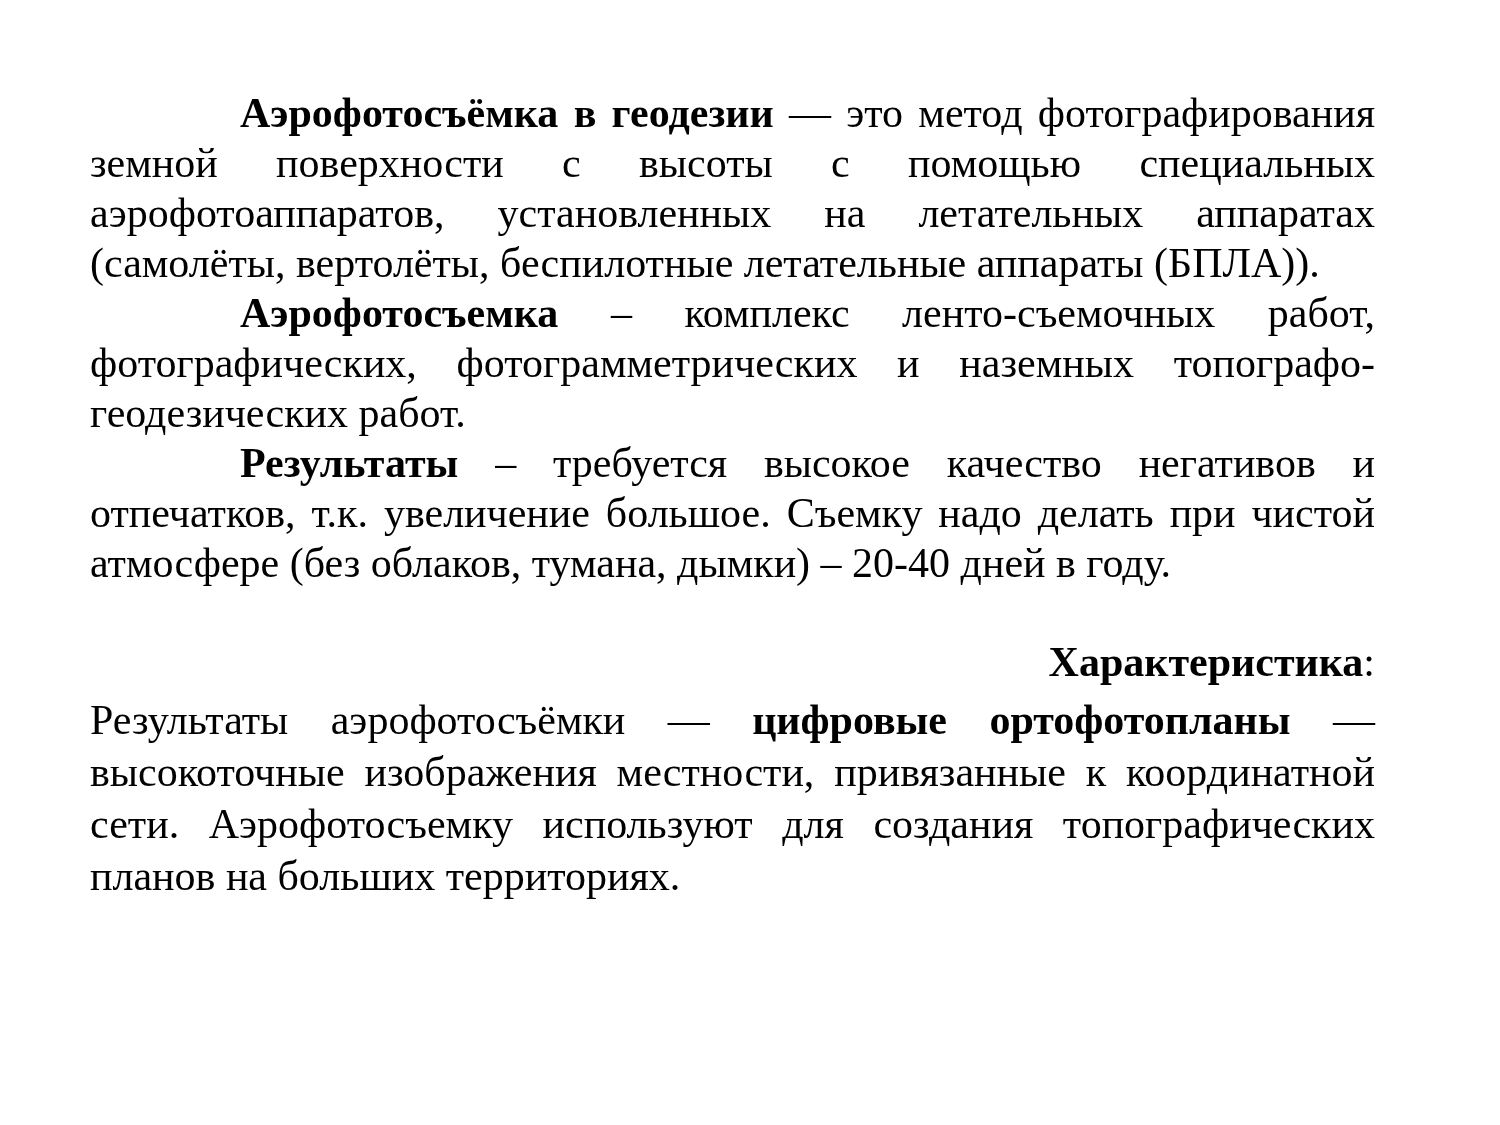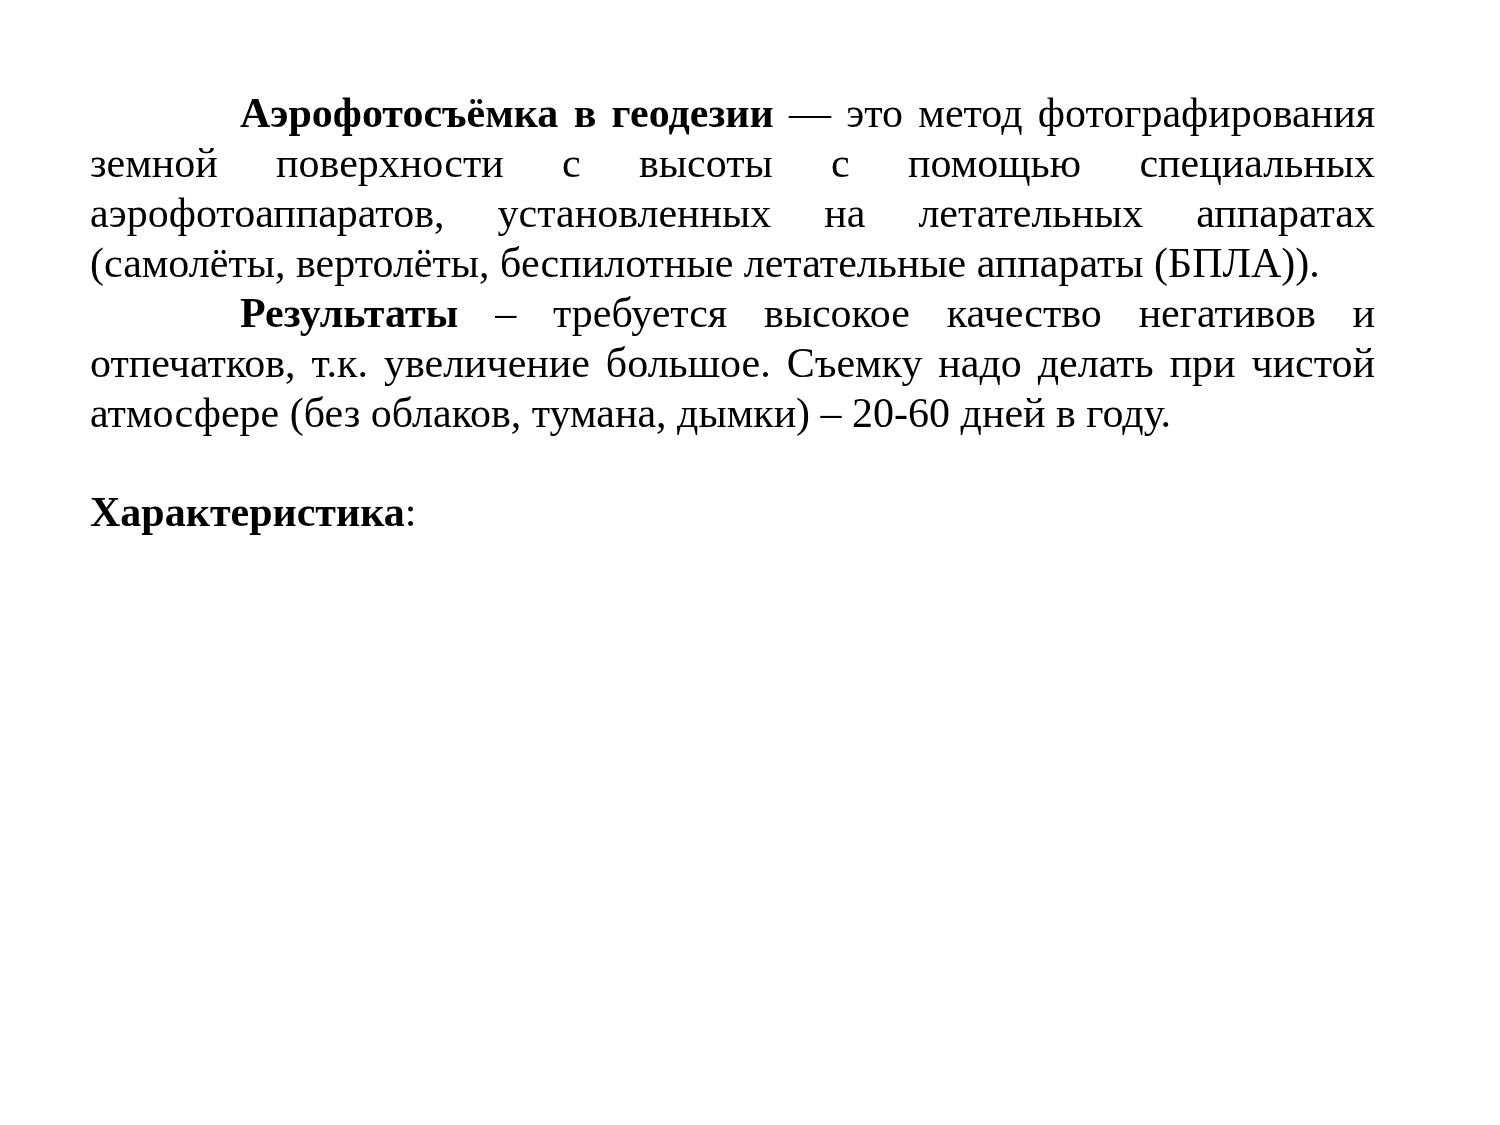--- a/index.html
+++ b/index.html
@@ -53,6 +53,7 @@
 
   <p class="para indent"><b>Аэрофотосъёмка в геодезии</b><span> — это метод фотографирования земной поверхности с высоты с помощью специальных аэрофотоаппаратов, установленных на летательных аппаратах (самолёты, вертолёты, беспилотные летательные аппараты (БПЛА)).</span></p>
 
+  <p class="para indent"><b>Аэрофотосъемка</b><span> – комплекс ленто-съемочных работ, фотографических, фотограмметрических и наземных топографо-геодезических работ.</span></p>
 
   <p class="para indent"><b>Результаты</b><span> – требуется высокое качество негативов и отпечатков, т.к. увеличение большое. Съемку надо делать при чистой атмосфере (без облаков, тумана, дымки) – 20-60 дней в году.</span></p>
 

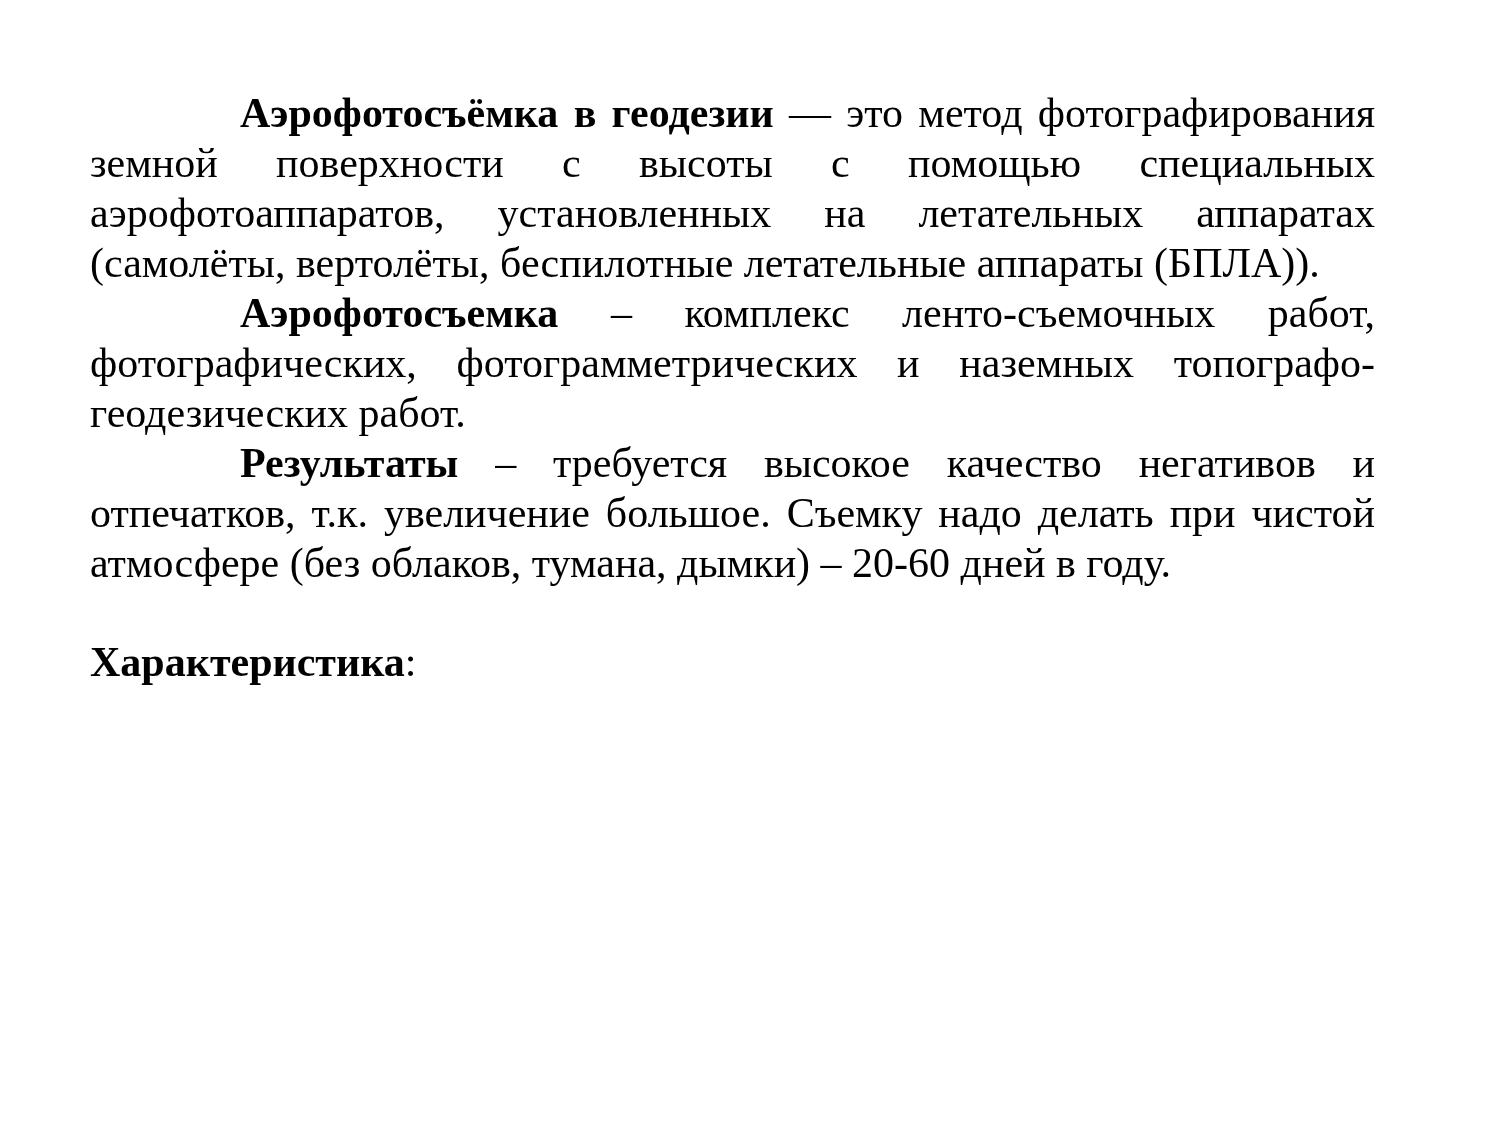--- a/index.html
+++ b/index.html
@@ -55,7 +55,7 @@
 
   <p class="para indent"><b>Аэрофотосъемка</b><span> – комплекс ленто-съемочных работ, фотографических, фотограмметрических и наземных топографо-геодезических работ.</span></p>
 
-  <p class="para indent"><b>Результаты</b><span> – требуется высокое качество негативов и отпечатков, т.к. увеличение большое. Съемку надо делать при чистой атмосфере (без облаков, тумана, дымки) – 20-60 дней в году.</span></p>
+  <p class="para indent"><b>Результаты</b><span> – требуется высокое качество негативов и отпечатков, т.к. увеличение большое. Съемку надо делать при чистой атмосфере (без облаков, тумана, дымки) – 20-40 дней в году.</span></p>
 
   <p class="heading"><b>Характеристика</b><span>:</span></p>
 

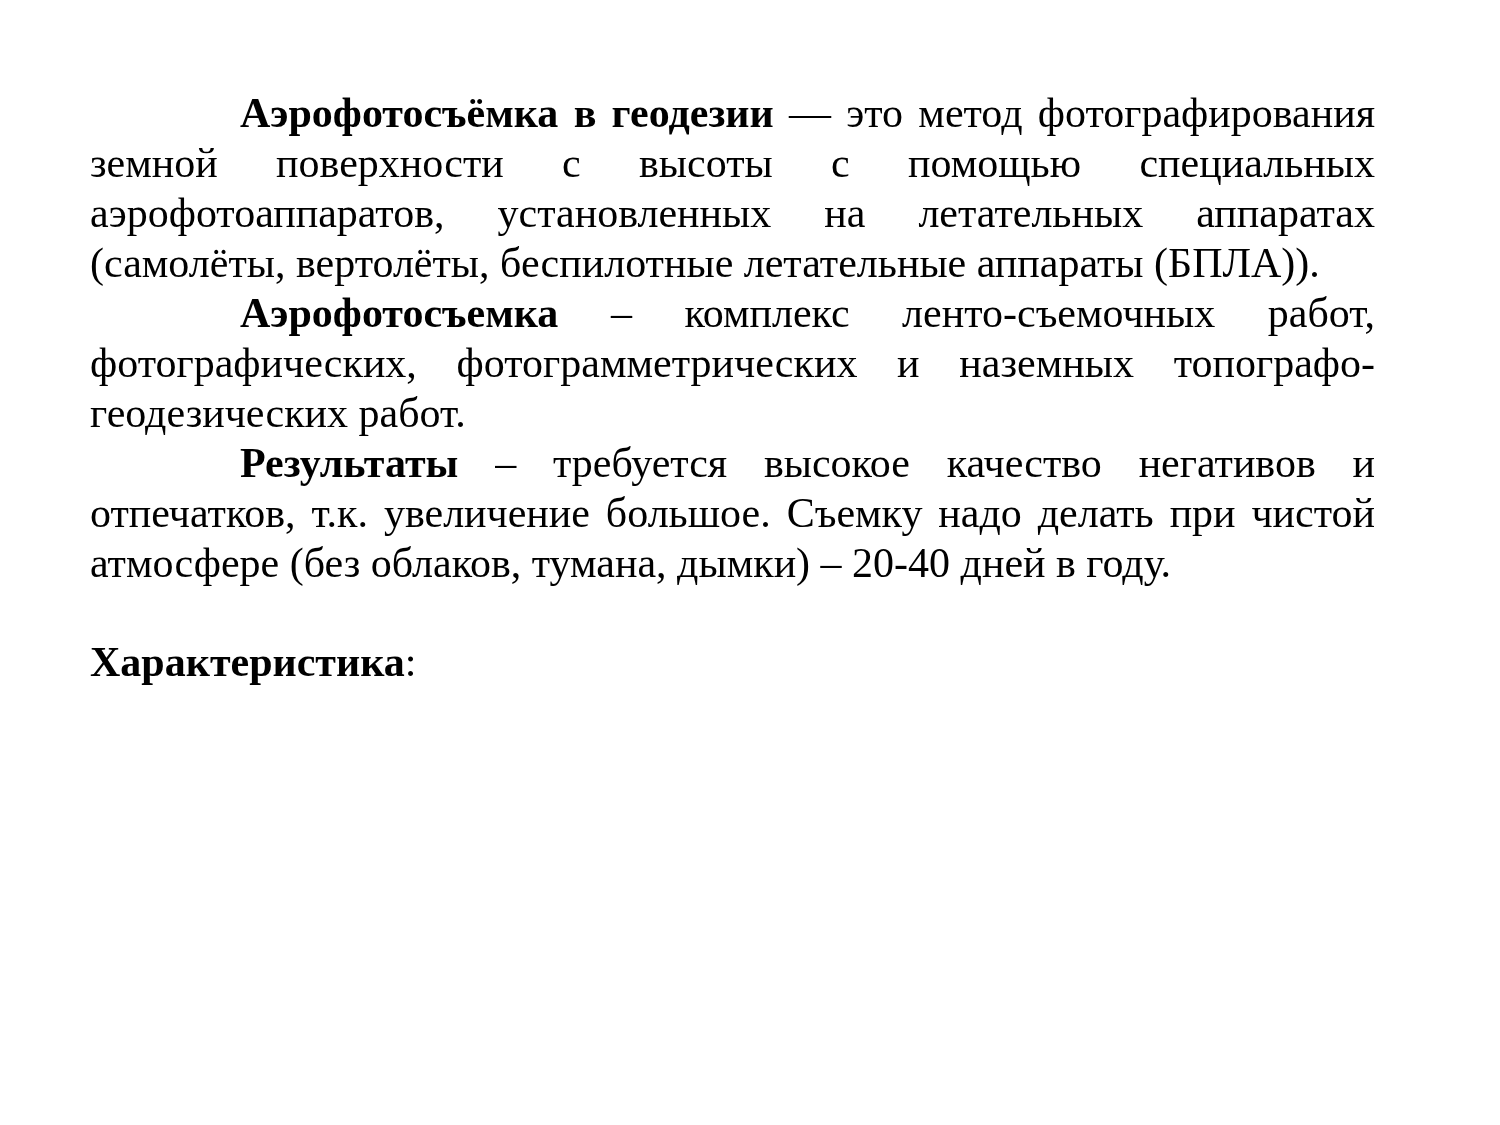--- a/index.html
+++ b/index.html
@@ -40,7 +40,7 @@
     margin: 48px 0 0 0;
     font-size: 42px;
     line-height: 52px;
-    text-align: left;
+    text-align: right;
   }
   .p-results {
     margin-top: 6px;

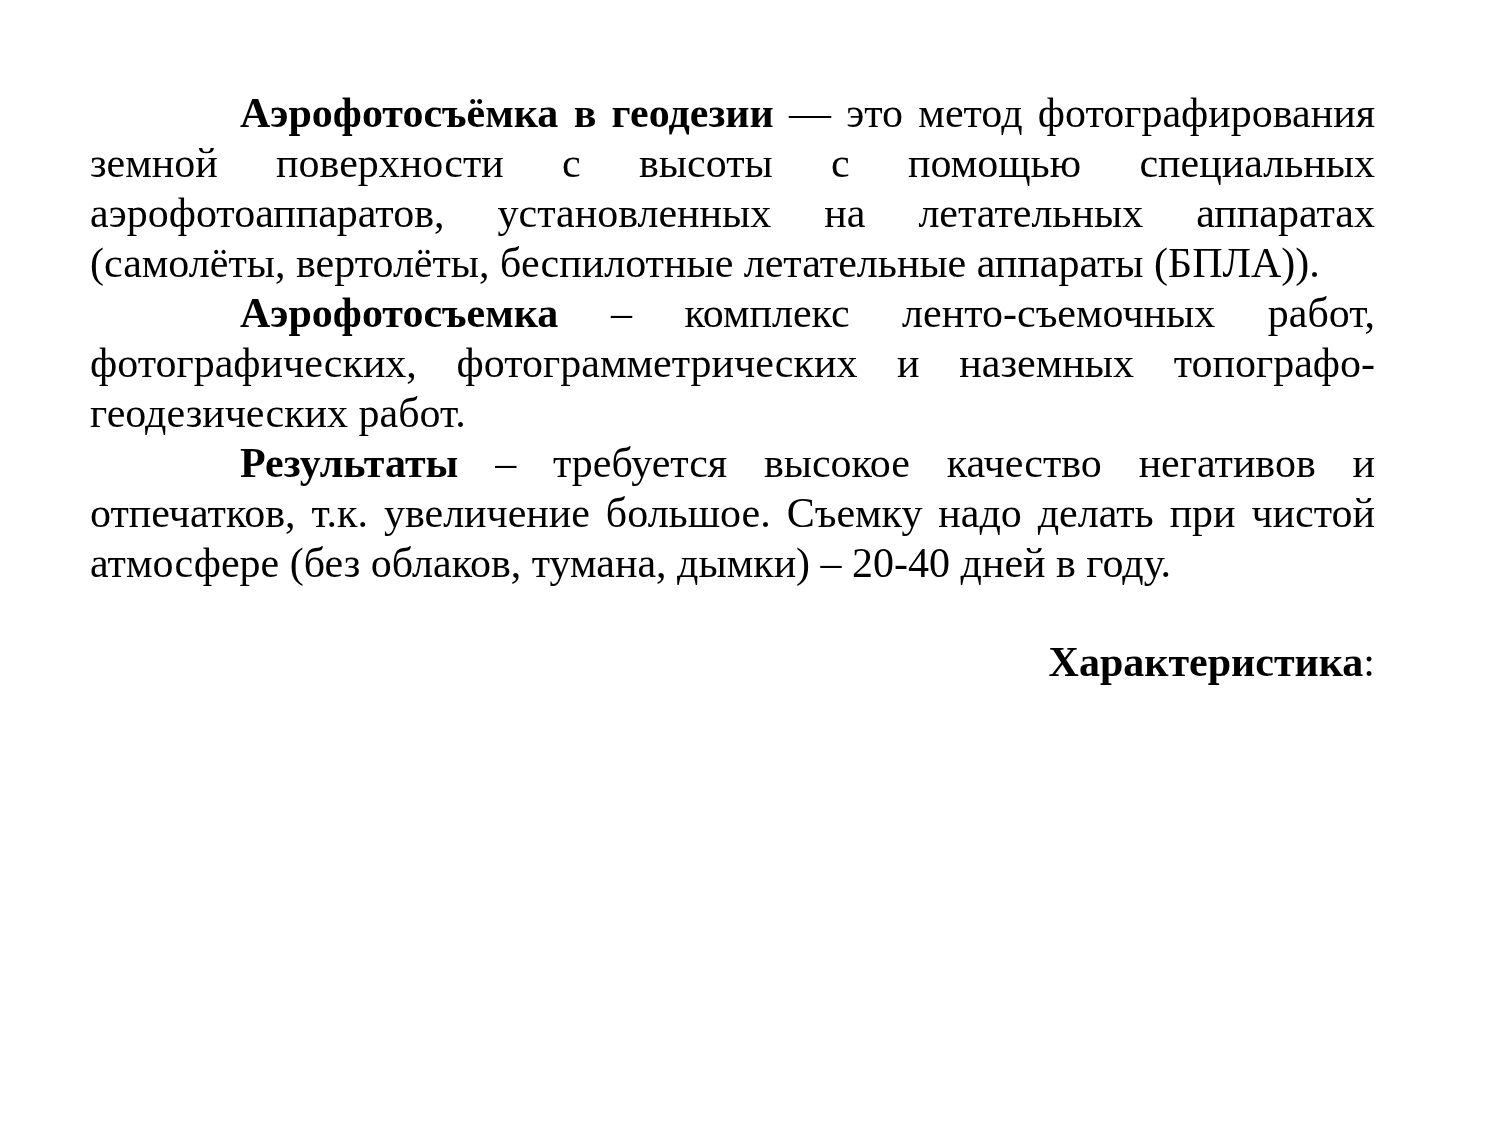--- a/index.html
+++ b/index.html
@@ -60,6 +60,7 @@
   <p class="heading"><b>Характеристика</b><span>:</span></p>
 
 
+  <p class="para sec2 p-results"><span>Результаты аэрофотосъёмки — </span><b>цифровые ортофотопланы</b><span> — высокоточные изображения местности, привязанные к координатной сети. Аэрофотосъемку используют для создания топографических планов на больших территориях.</span></p>
 
 </div>
 

